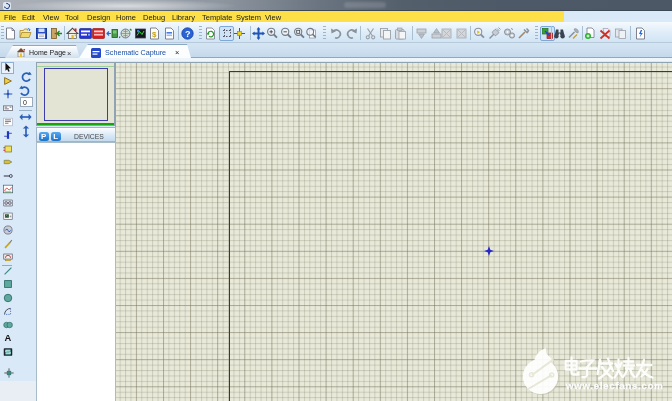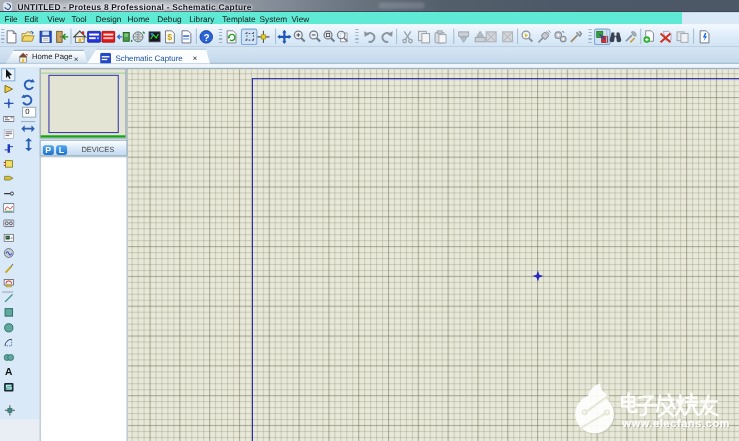--- a/index.html
+++ b/index.html
@@ -85,7 +85,6 @@
       <div class="glow"></div>
       <div style="position:absolute;left:344px;top:2px;width:42px;height:6px;background:rgba(255,255,255,0.14);border-radius:3px;filter:blur(1.2px)"></div>
       <div class="ico"></div>
-    <div class="txt">UNTITLED - Proteus 8 Professional - Schematic Capture</div>
     </div>
   <div id="menubar">
     <span style="left:4px">File</span>

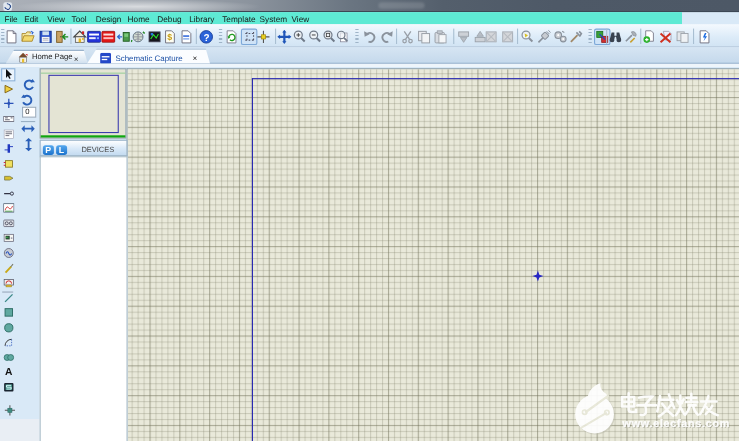--- a/index.html
+++ b/index.html
@@ -19,7 +19,7 @@
 #titlebar .ico:after { content:""; position:absolute; left:1px; top:1px; width:6px; height:6px; border-radius:50%;
   border:1.6px solid #2a4a8a; border-left-color:transparent; transform:rotate(30deg); box-sizing:border-box; }
 
-#menubar { position:absolute; left:0; top:11px; width:620px; height:11px; background:#5eead4; }
+#menubar { position:absolute; left:0; top:11px; width:564px; height:11px; background:#fde047; }
 #menubar span { position:absolute; top:1.5px; font-size:7.5px; color:#1a1a1a; white-space:nowrap; }
 
 #toolbar { position:absolute; left:0; top:22px; width:672px; height:21px;

